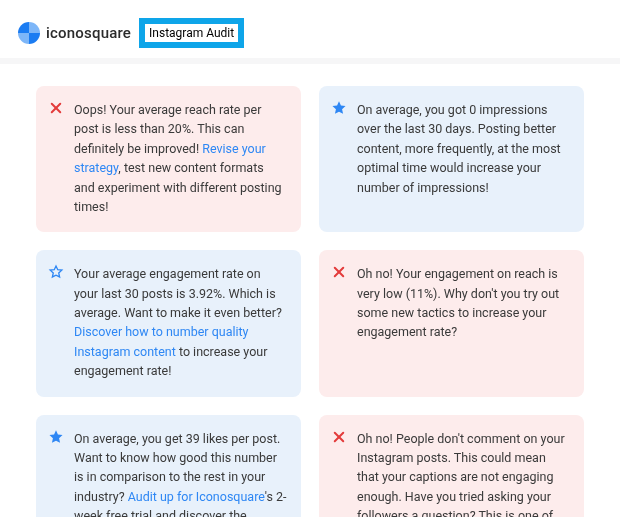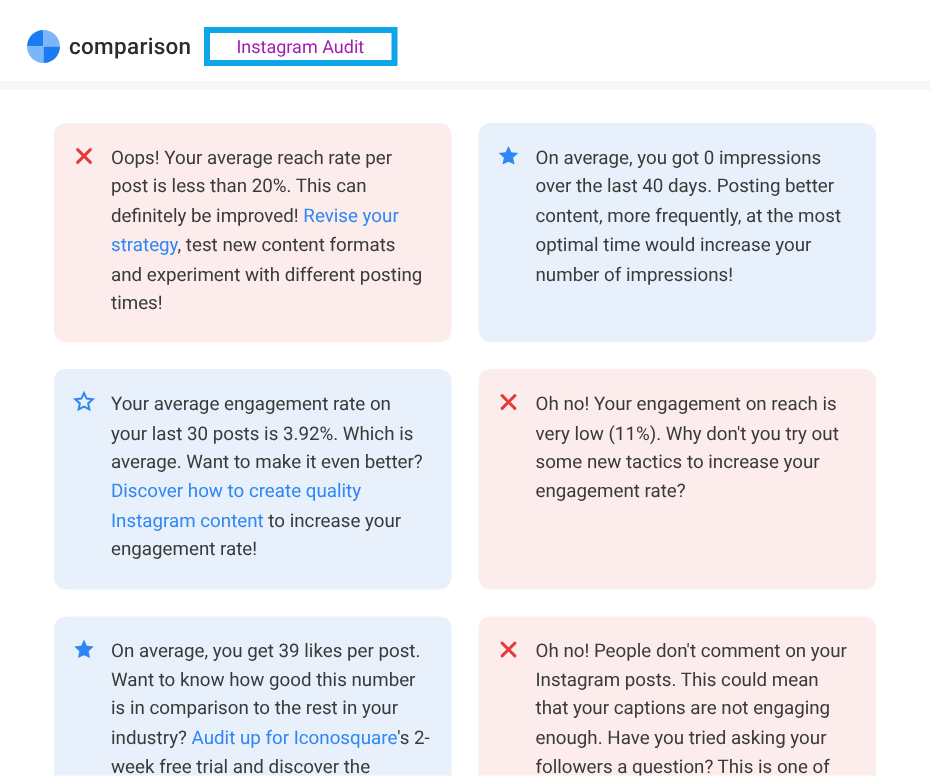--- a/index.html
+++ b/index.html
@@ -101,7 +101,7 @@
       <span class="bl"></span>
       <span class="br"></span>
   </div>
-  <span class="brand">comparison</span>
+  <span class="brand">iconosquare</span>
   <span class="audit-tag">Instagram Audit</span>
 </div>
 

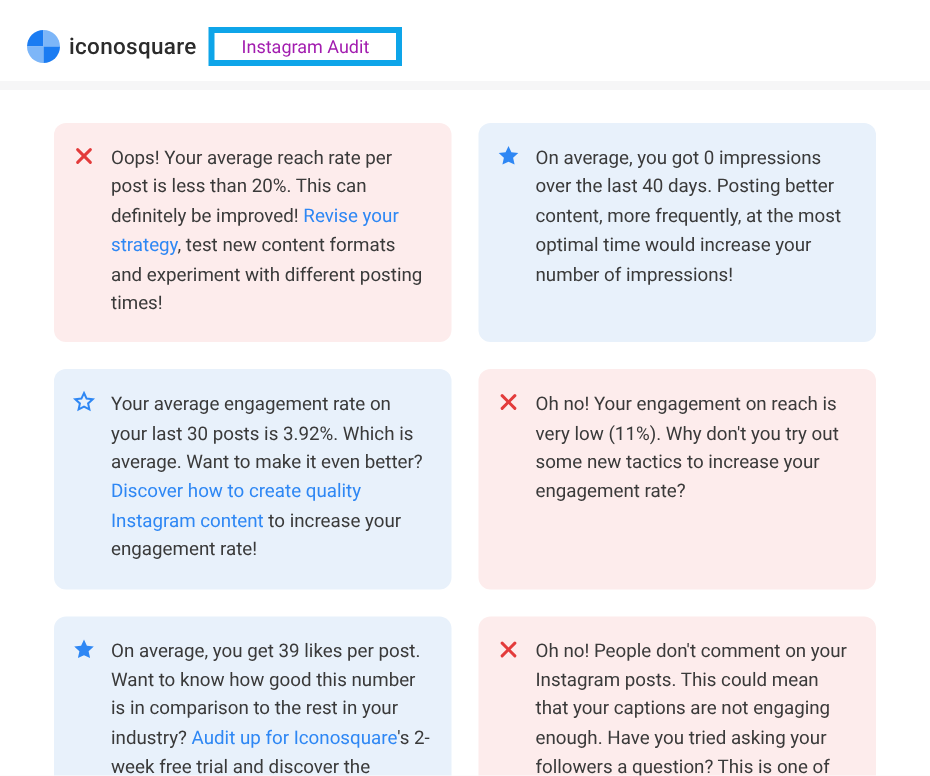--- a/index.html
+++ b/index.html
@@ -41,10 +41,10 @@
     letter-spacing: 0.2px;
   }
   .audit-tag {
-    border: 4px solid #0ea5e9;
-    padding: 2px 18px;
+    border: 6px solid #0ea5e9;
+    padding: 2px 4px;
     font-size: 12px;
-    color: #a21caf;
+    color: #000000;
     margin-left: 2px;
   }
   .content {

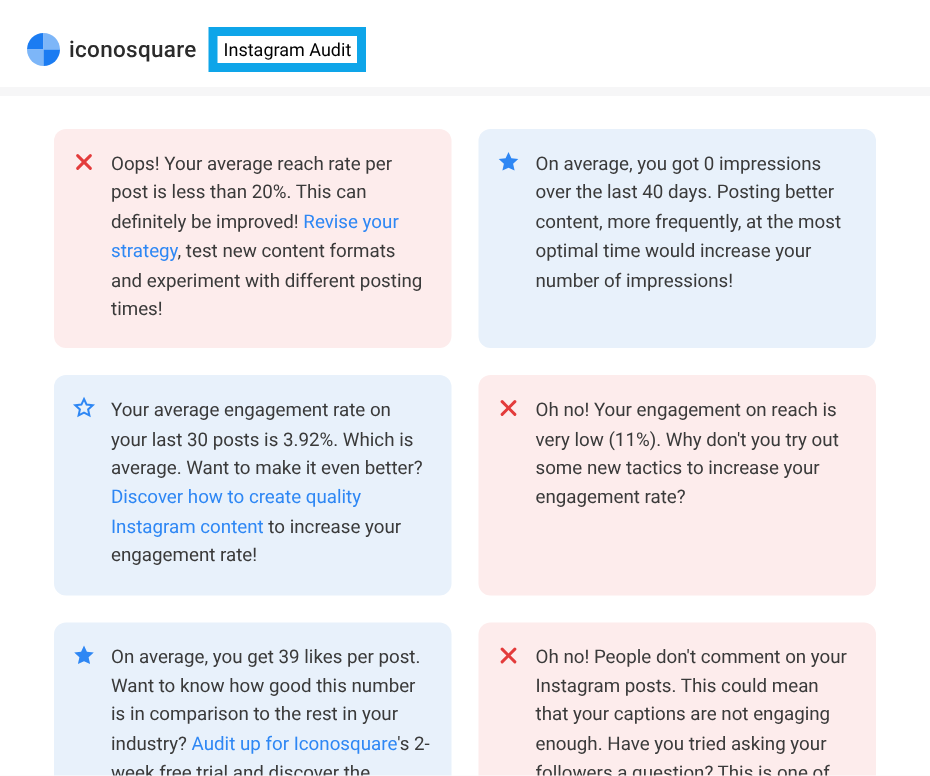--- a/index.html
+++ b/index.html
@@ -120,7 +120,7 @@
           <path fill="#2e87f4" d="M12 2l2.9 6.3 6.9.7-5.2 4.7 1.5 6.8L12 17.8 5.9 20.5l1.5-6.8L2.2 9l6.9-.7L12 2z"></path>
         </svg>
     </span>
-    <span>On average, you got 0 impressions over the last 40 days. Posting better content, more frequently, at the most optimal time would increase your number of impressions!</span>
+    <span>On average, you got 0 impressions over the last 30 days. Posting better content, more frequently, at the most optimal time would increase your number of impressions!</span>
   </div>
 
   <div class="card pos">

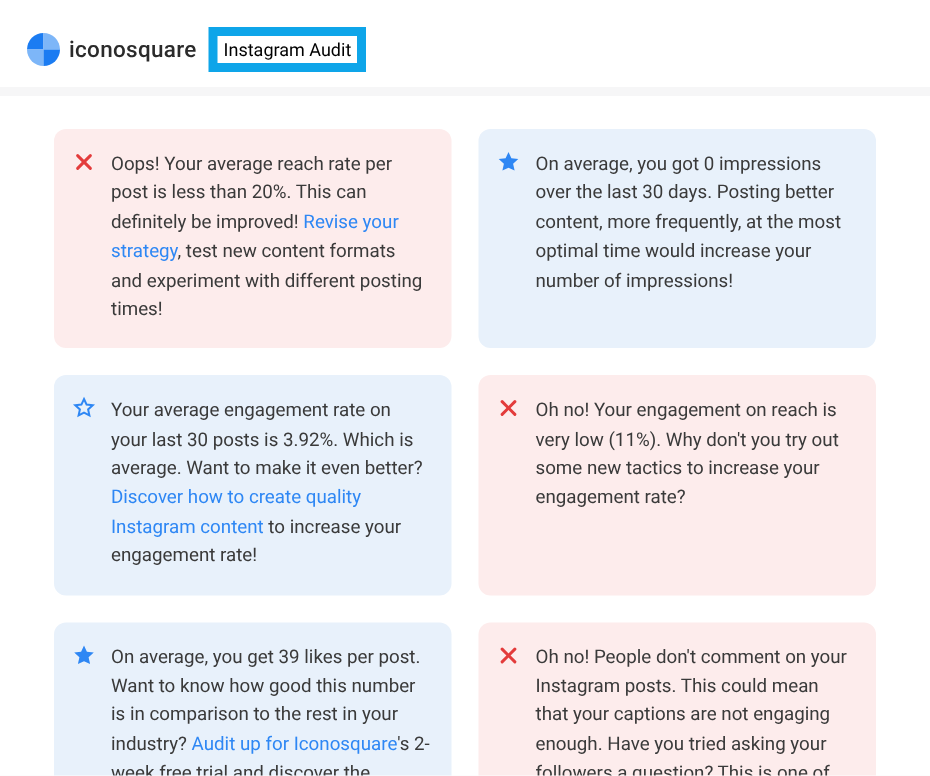--- a/index.html
+++ b/index.html
@@ -130,7 +130,7 @@
         </svg>
     </span>
     <span>
-      <span>Your average engagement rate on your last 30 posts is 3.92%. Which is average. Want to make it even better? </span><a class="link">Discover how to create quality Instagram content</a><span> to increase your engagement rate!</span>
+      <span>Your average engagement rate on your last 30 posts is 3.92%. Which is average. Want to make it even better? </span><a class="link">Discover how to number quality Instagram content</a><span> to increase your engagement rate!</span>
     </span>
   </div>
 

